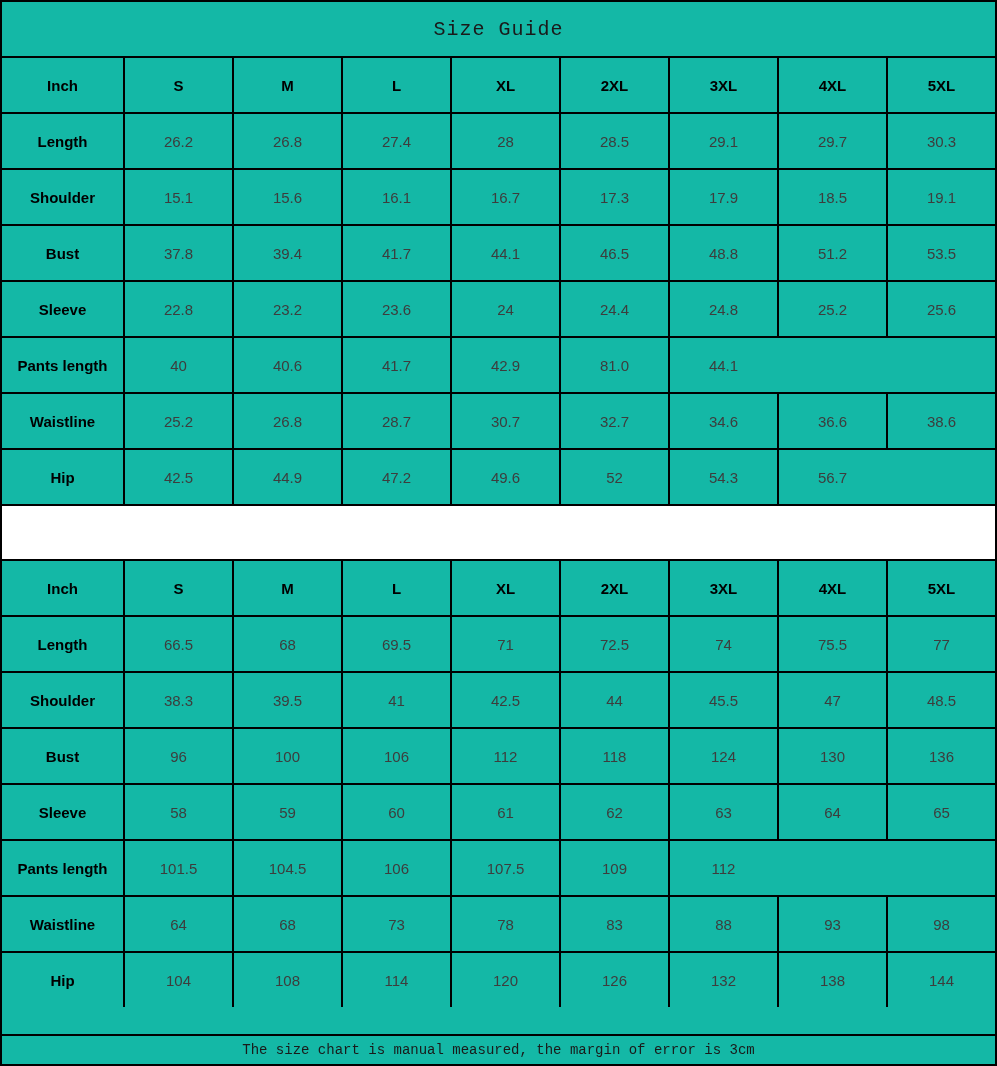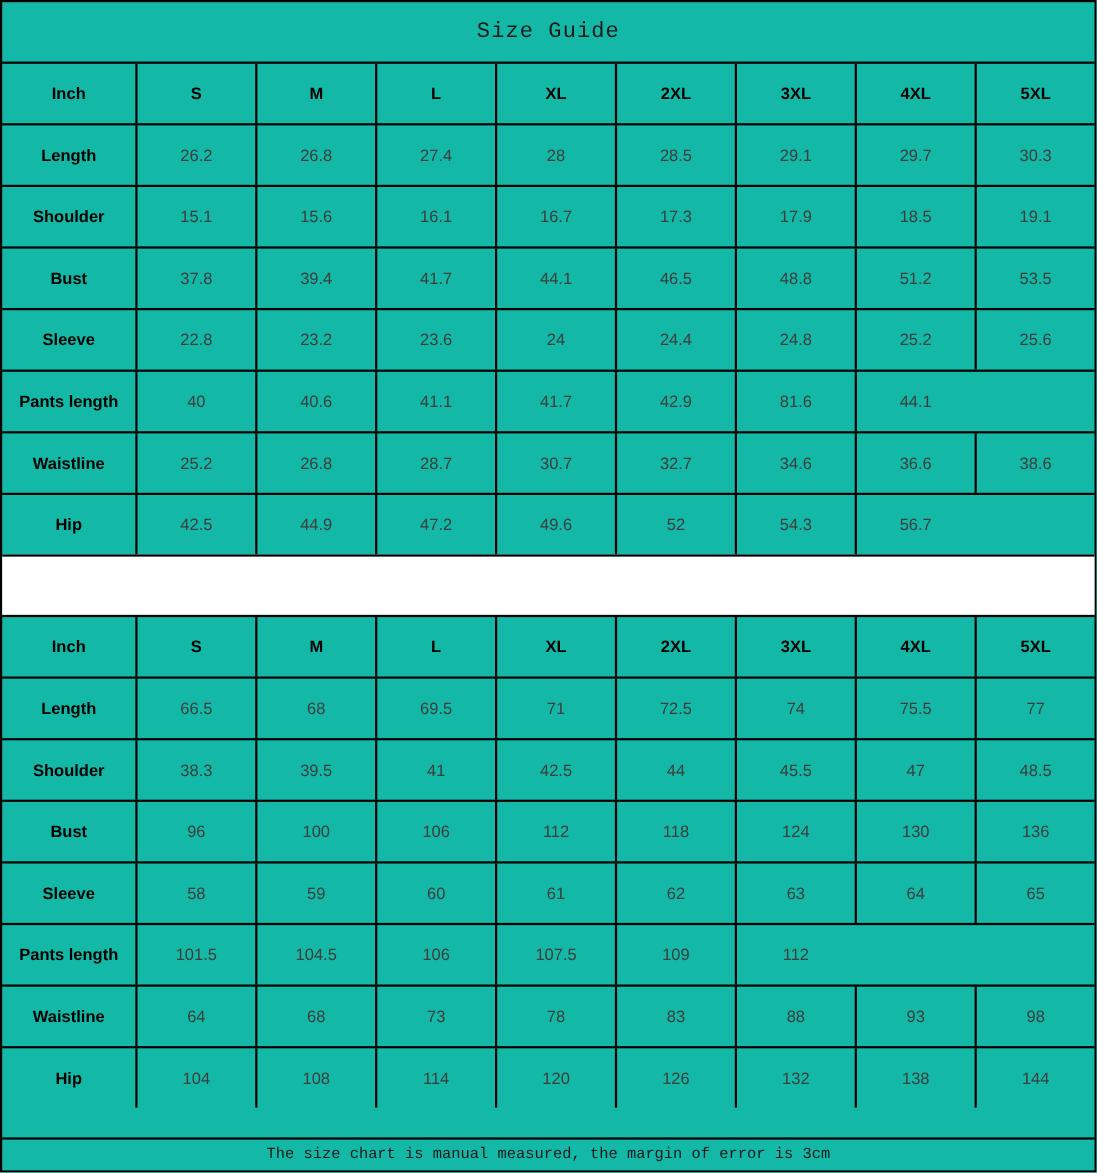--- a/index.html
+++ b/index.html
@@ -142,7 +142,6 @@
         <div class="cell label-col">Pants length</div>
         <div class="cell">40</div>
         <div class="cell">40.6</div>
-        <div class="cell">41.1</div>
         <div class="cell">41.7</div>
         <div class="cell">42.9</div>
         <div class="cell">81.6</div>

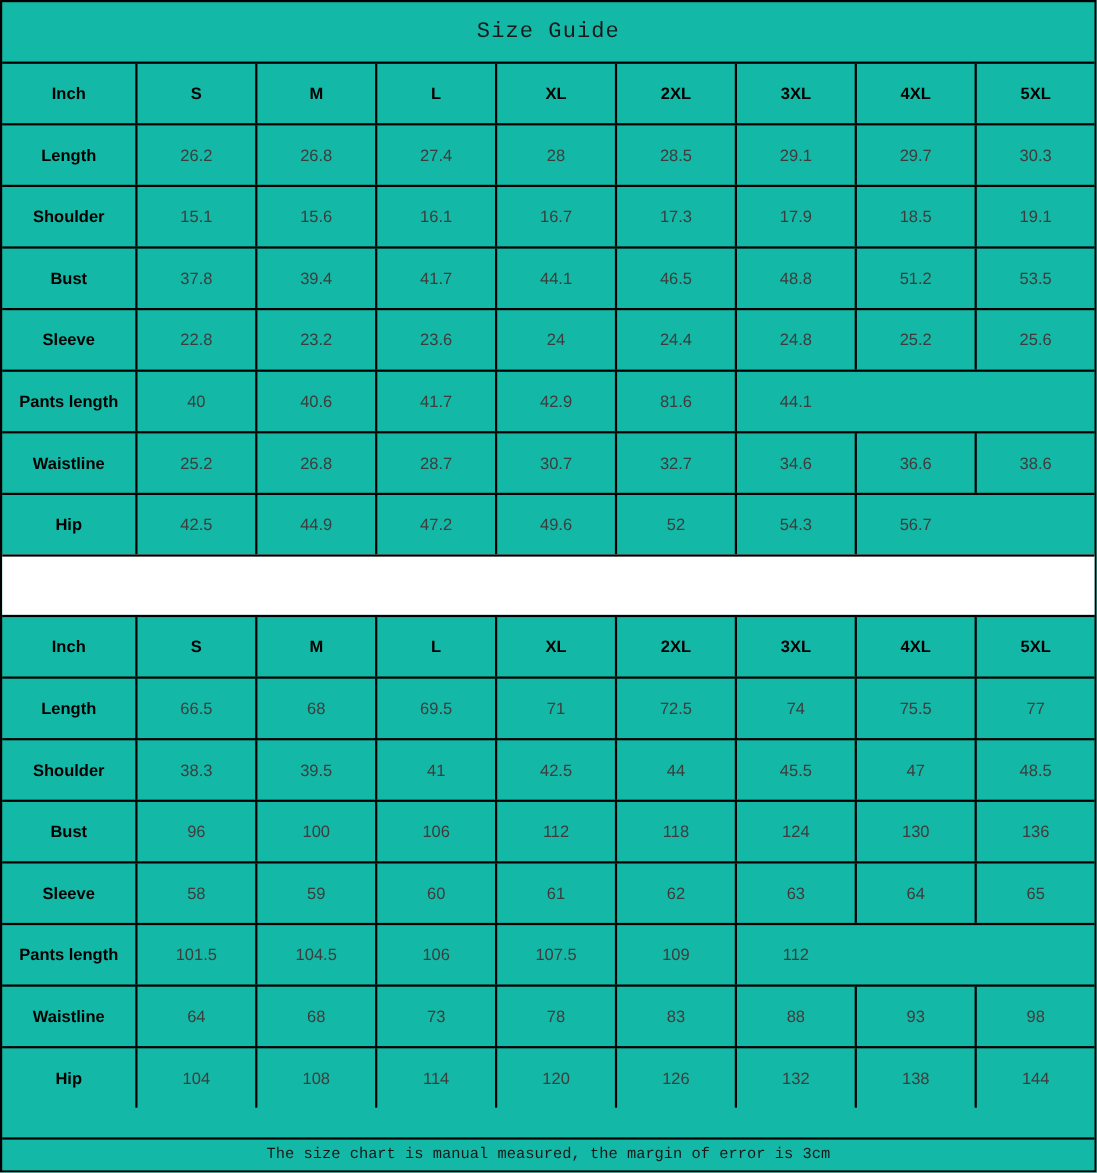--- a/index.html
+++ b/index.html
@@ -144,7 +144,7 @@
         <div class="cell">40.6</div>
         <div class="cell">41.7</div>
         <div class="cell">42.9</div>
-        <div class="cell">81.6</div>
+        <div class="cell">81.0</div>
         <div class="cell">44.1</div>
       </div>
       <div class="trow">

